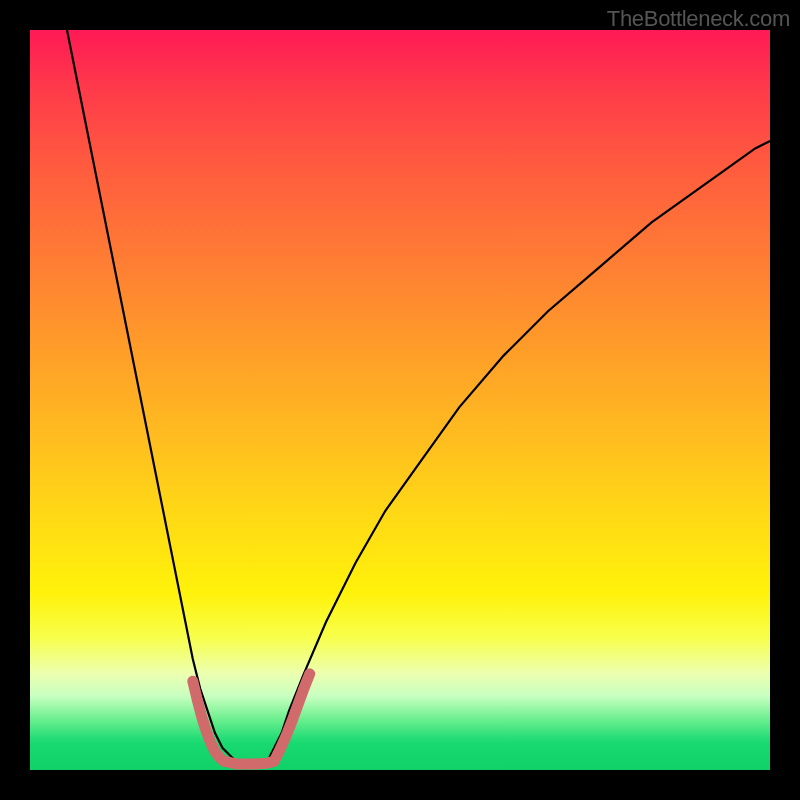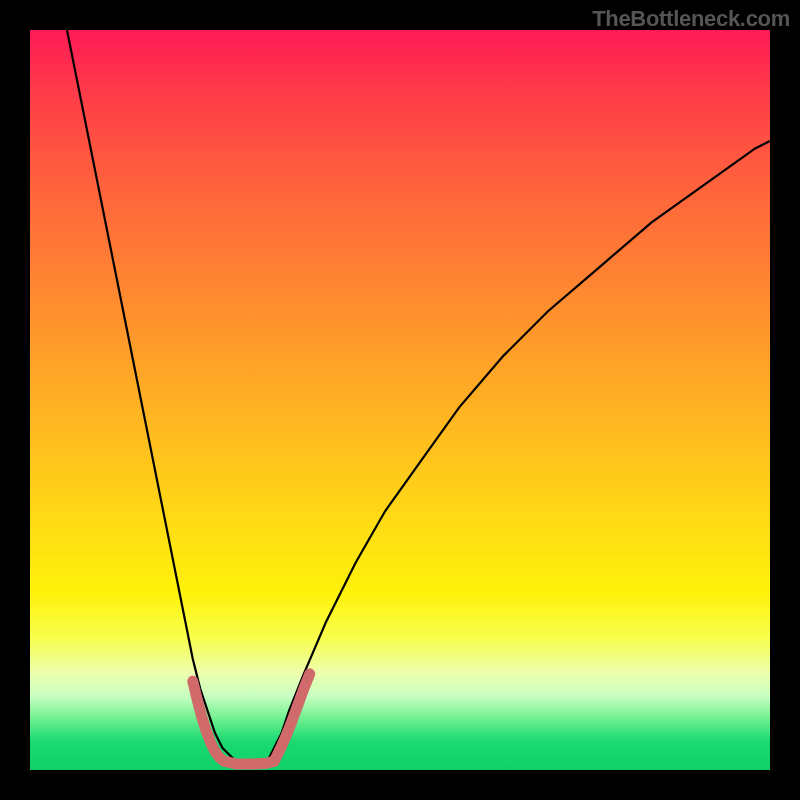--- a/index.html
+++ b/index.html
@@ -48,7 +48,7 @@
     right: 10px;
     color: #555;
     font-size: 22px;
-    font-weight: 700;
+    font-weight: 400;
     letter-spacing: -0.3px;
     user-select: none;
   }

